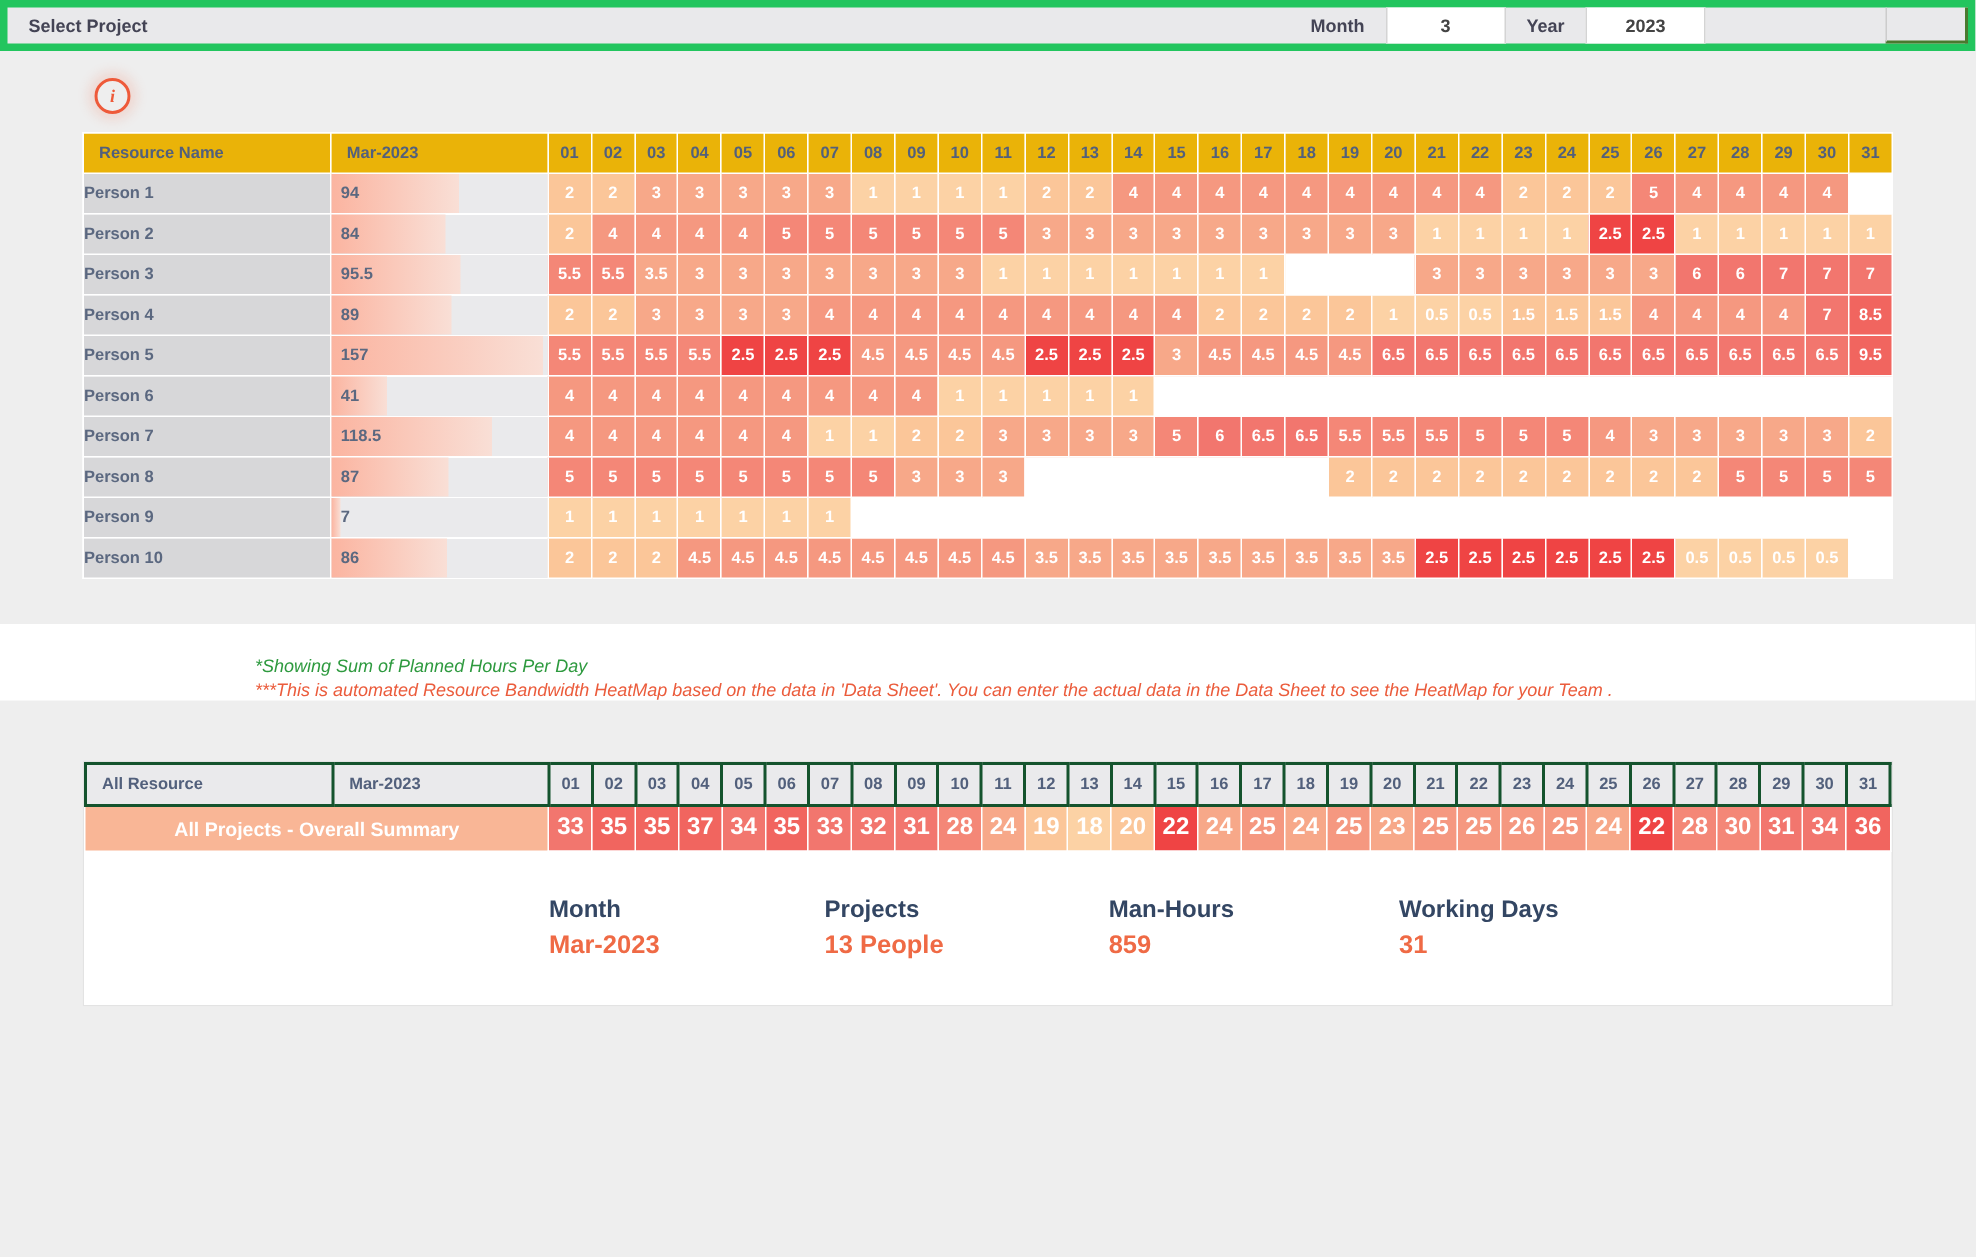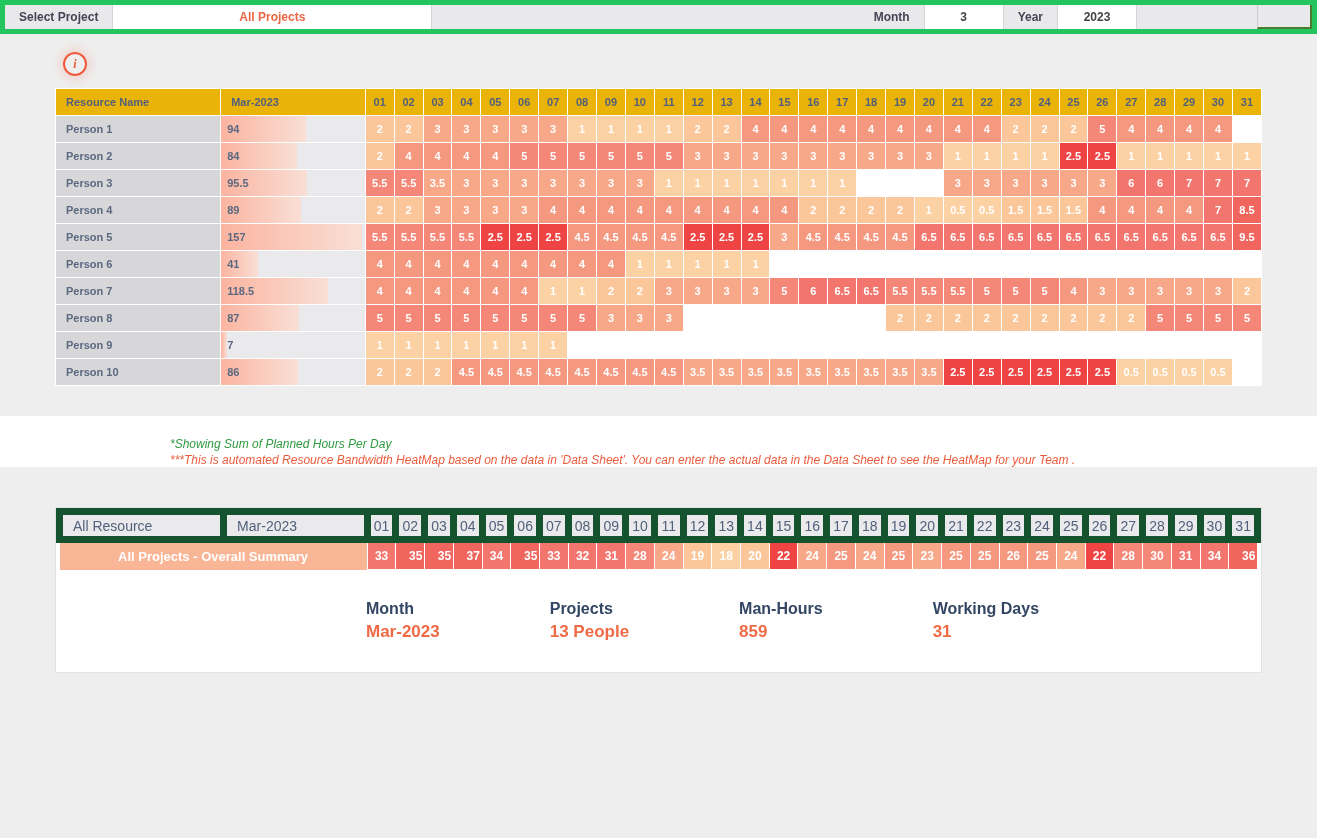--- a/index.html
+++ b/index.html
@@ -106,7 +106,6 @@
 
 <div class="top-bar">
   <div class="tb-label">Select Project</div>
-  <div class="tb-val big">All Projects</div>
   <div class="tb-spacer"></div>
   <div class="tb-label">Month</div>
   <div class="tb-val num">3</div>

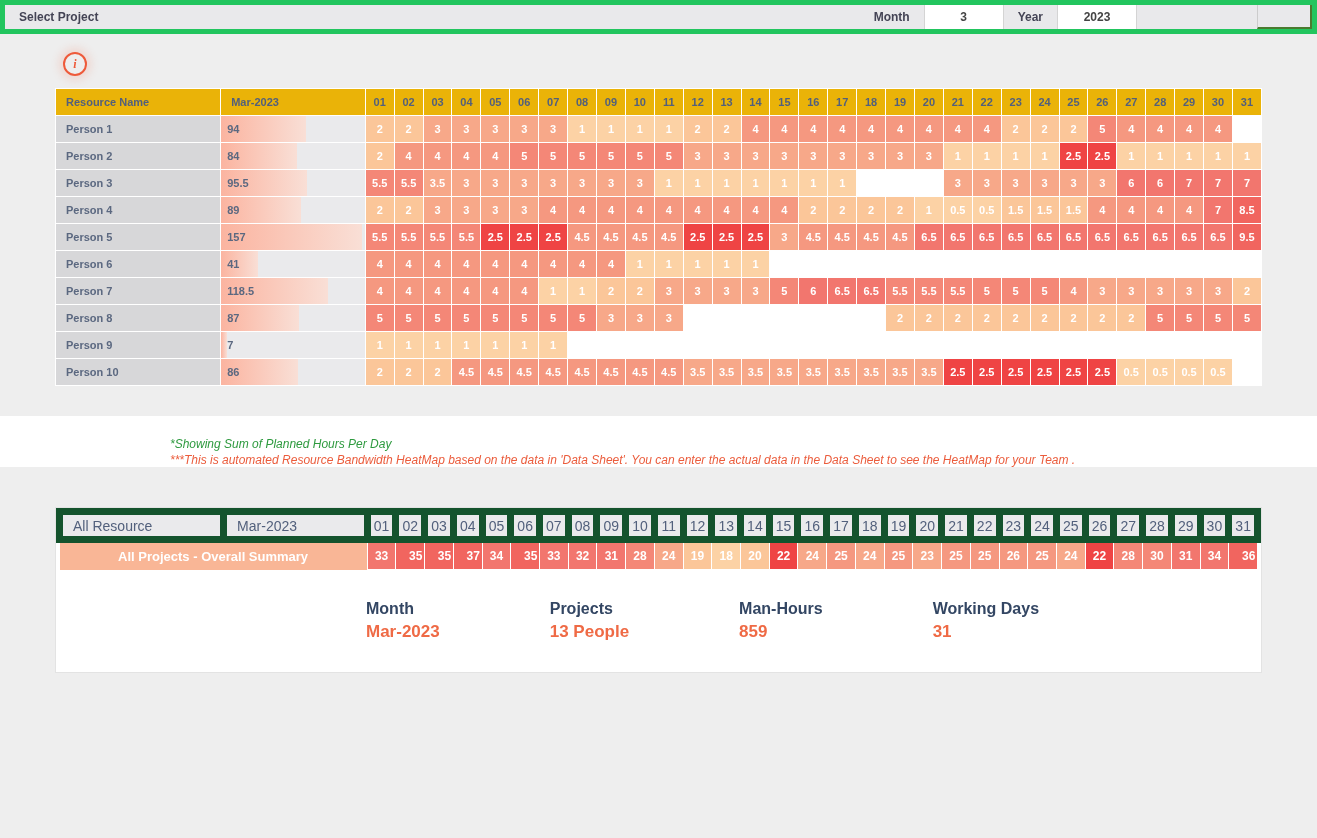--- a/index.html
+++ b/index.html
@@ -66,7 +66,7 @@
   table.heatmap thead th.col-name { text-align:left; padding-left:10px; width:160px;}
   table.heatmap thead th.col-month { text-align:left; padding-left:10px; width:140px;}
   table.heatmap tbody td.name {
-    background:#d7d7d9; color:#5b6880; text-align:left; padding-left:10px; font-weight:600;
+    background:#d7d7d9; color:#5b6880; text-align:left; padding-left:0; font-weight:600;
   }
   table.heatmap tbody td.total {
     color:#5b6880; text-align:left; padding-left:6px; font-weight:700; position:relative;

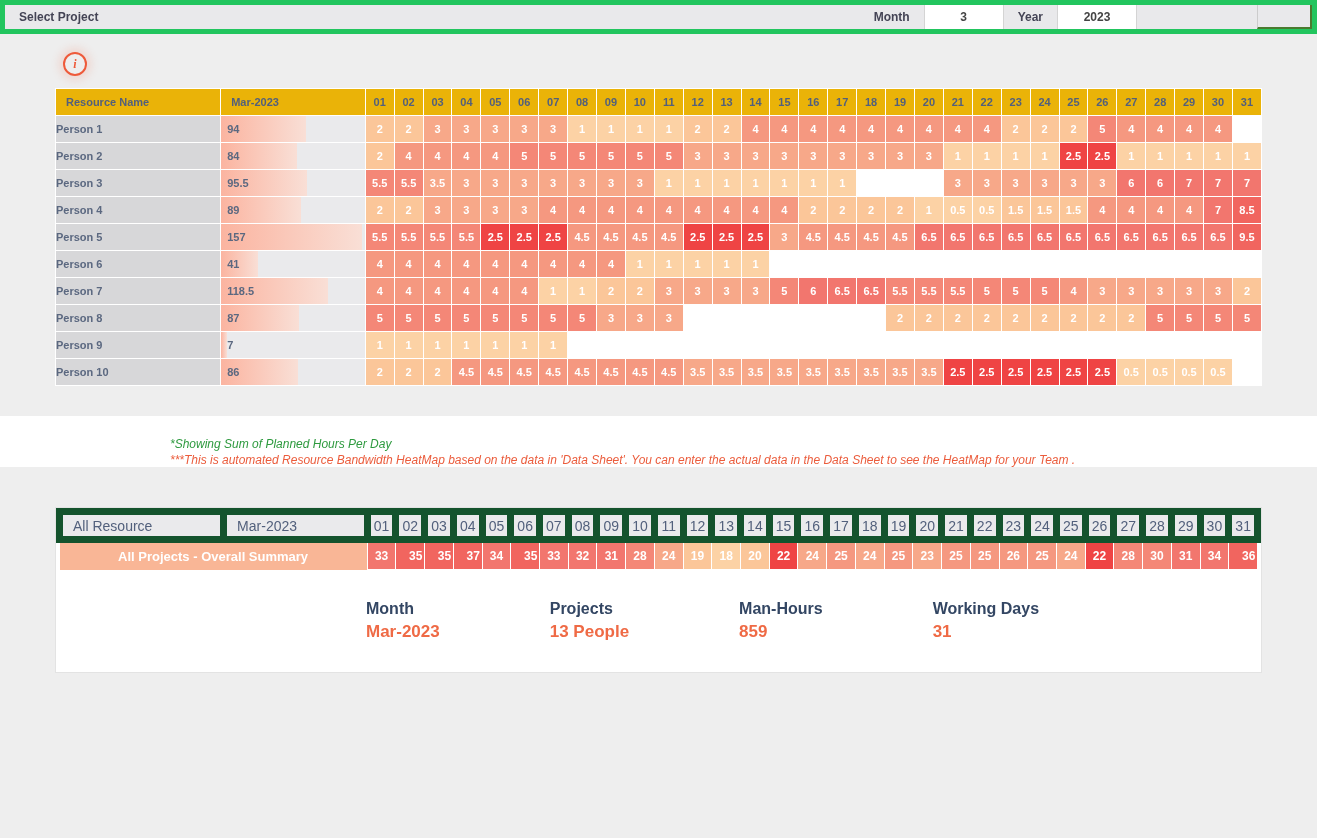--- a/index.html
+++ b/index.html
@@ -88,7 +88,7 @@
   .notes .n2{ color:#eb5c3c;}
   .summary-block { margin:40px 55px 30px 55px; background:#fff; border:1px solid #e3e3e3; padding-bottom:30px;}
   table.sumtab { border-collapse:collapse; width:100%;}
-  table.sumtab th { background:#eaeaec; color:#52607c; font-weight:400; height:28px; font-size:14px; border:7px solid #14532d;}
+  table.sumtab th { background:#eaeaec; color:#52607c; font-weight:700; height:28px; font-size:11px; border:2px solid #14532d;}
   table.sumtab th.wide-l{ text-align:left; padding-left:10px; width:160px;}
   table.sumtab th.wide-m{ text-align:left; padding-left:10px; width:140px;}
   table.sumtab td.rowhead {

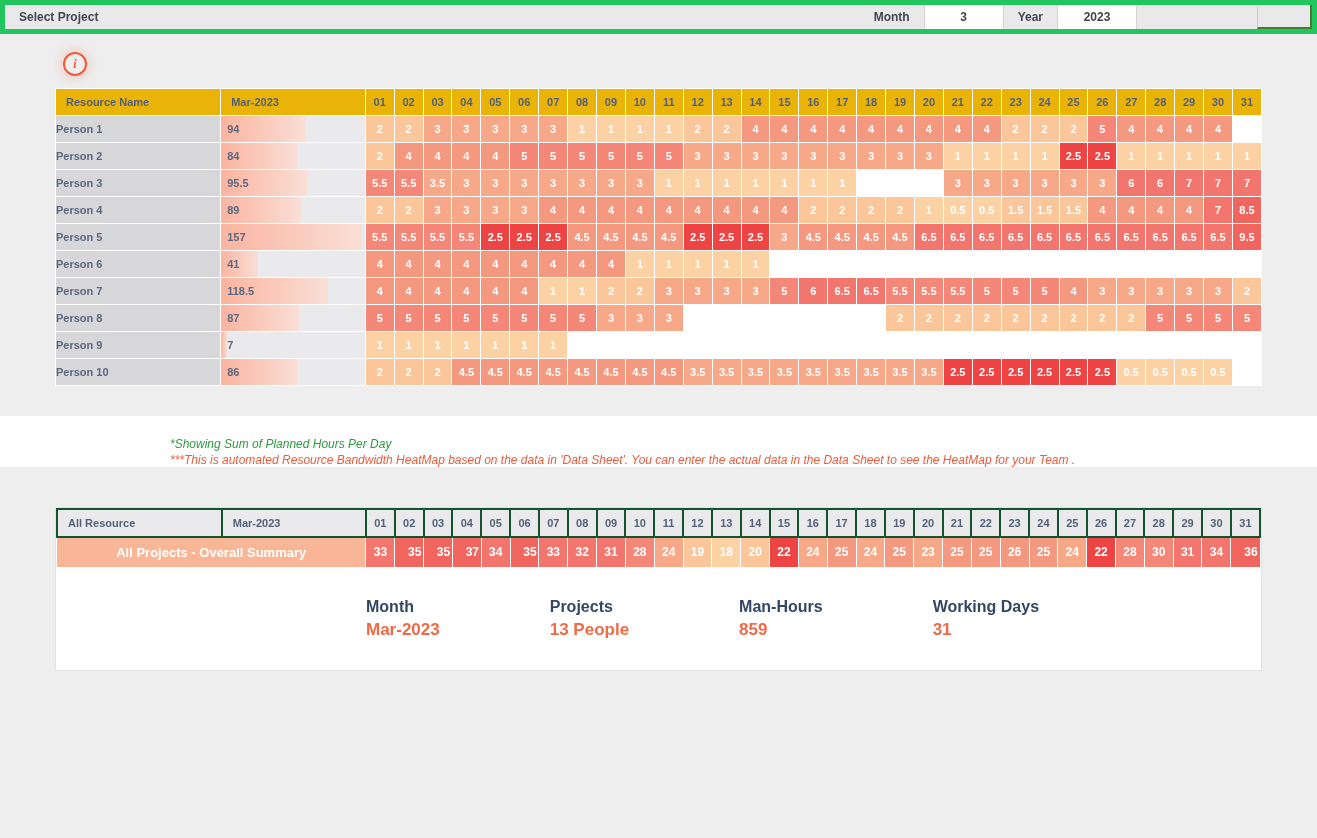--- a/index.html
+++ b/index.html
@@ -95,7 +95,7 @@
     background:#f9b696; color:#fff; font-weight:800; text-align:center; height:30px; font-size:13px;
   }
   table.sumtab td.sumcell {
-    color:#fff; font-weight:700; text-align:center; height:30px; font-size:12px; border:1px solid #fff; width:28px;
+    color:#fff; font-weight:700; text-align:center; height:30px; font-size:16px; border:1px solid #fff; width:28px;
   }
   .stats { display:flex; gap:110px; padding:30px 0 0 310px;}
   .stat .lbl{ color:#334663; font-weight:800; font-size:16px;}

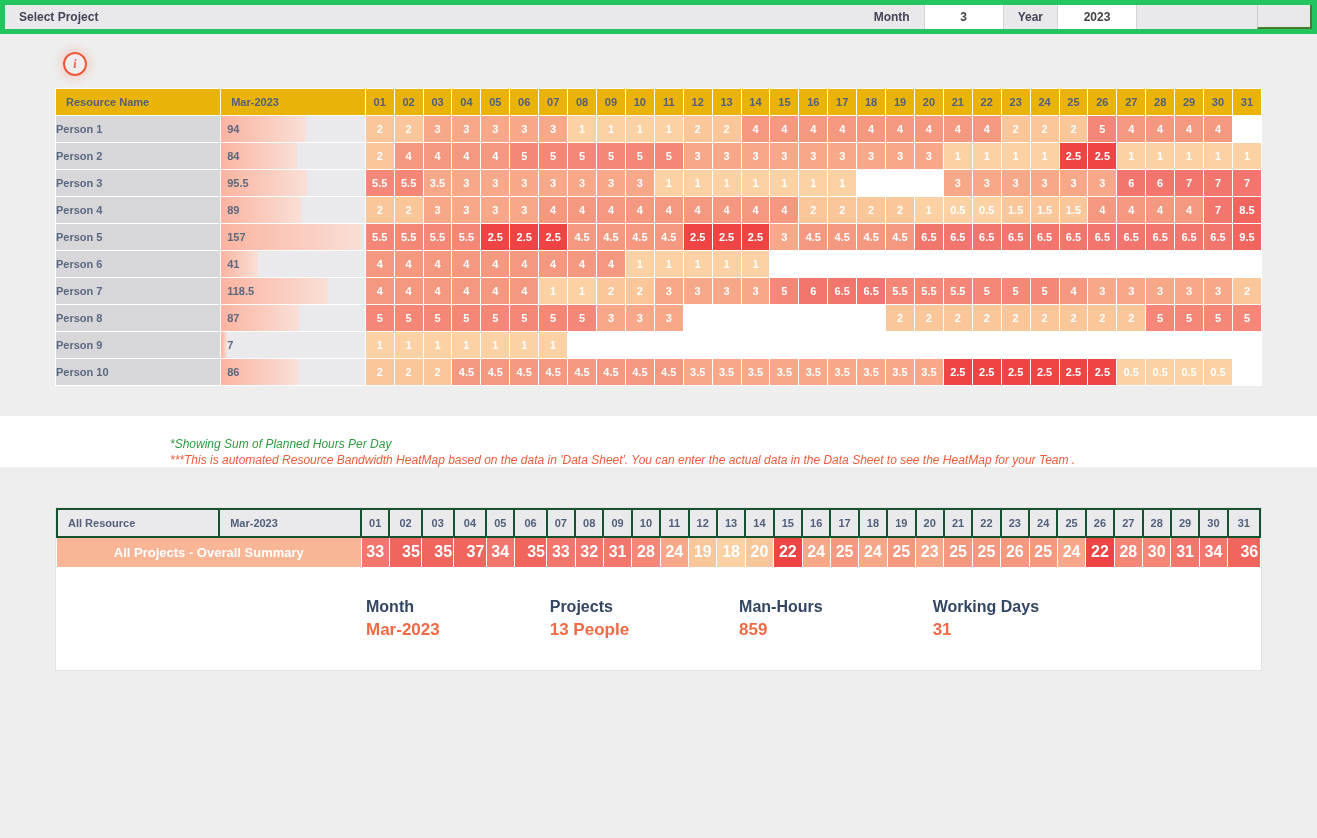--- a/index.html
+++ b/index.html
@@ -81,7 +81,7 @@
   td.empty { background:#fff; }
   .c1{background:#fcd2a5;} .c2{background:#fbc699;} .c3{background:#ef4444;}
   .c4{background:#f7a889;} .c5{background:#f59880;} .c6{background:#f48777;}
-  .c7{background:#f2766e;} .c8{background:#f1655f;padding-left:12px;}
+  .c7{background:#f2766e;} .c8{background:#f1655f;}
   .notes { padding:19px 0 0 170px; font-style:italic; font-size:12px; background:#fff; margin:10px 0 0 0;}
   .notes p{ margin:2px 0;}
   .notes .n1{ color:#2e9a3f;}

